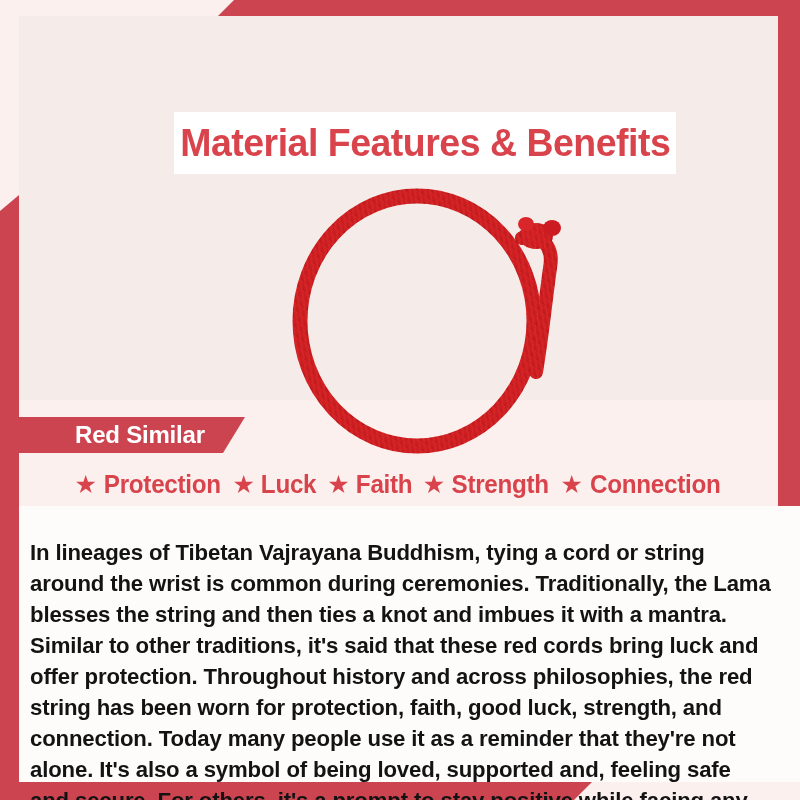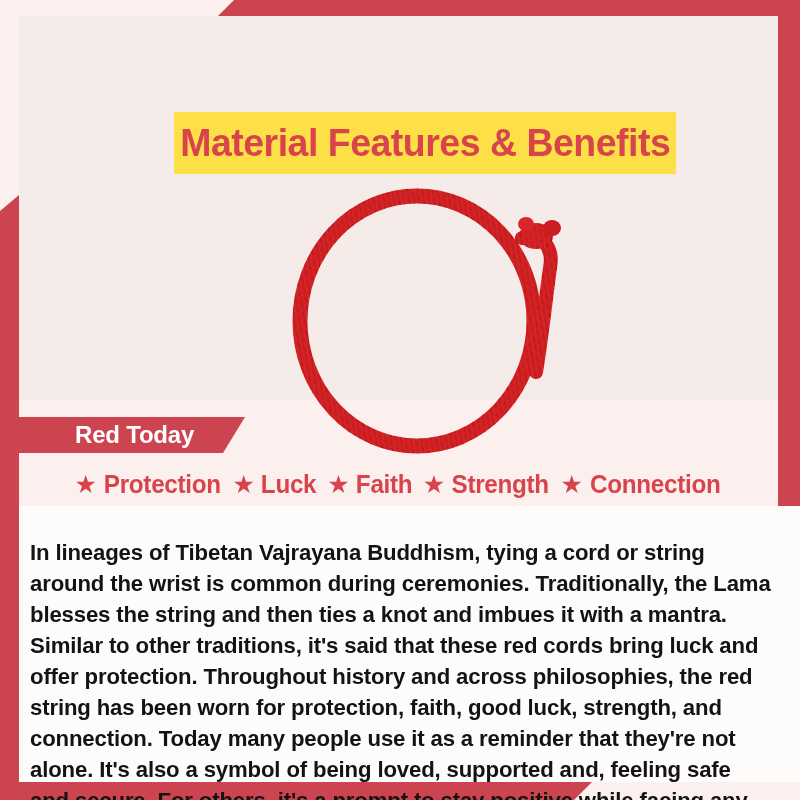--- a/index.html
+++ b/index.html
@@ -62,7 +62,7 @@
     position: absolute;
     top: 96px; left: 155px;
     width: 502px; height: 62px;
-    background: #fde047;
+    background: #ffffff;
     display: flex;
     align-items: center;
     justify-content: center;

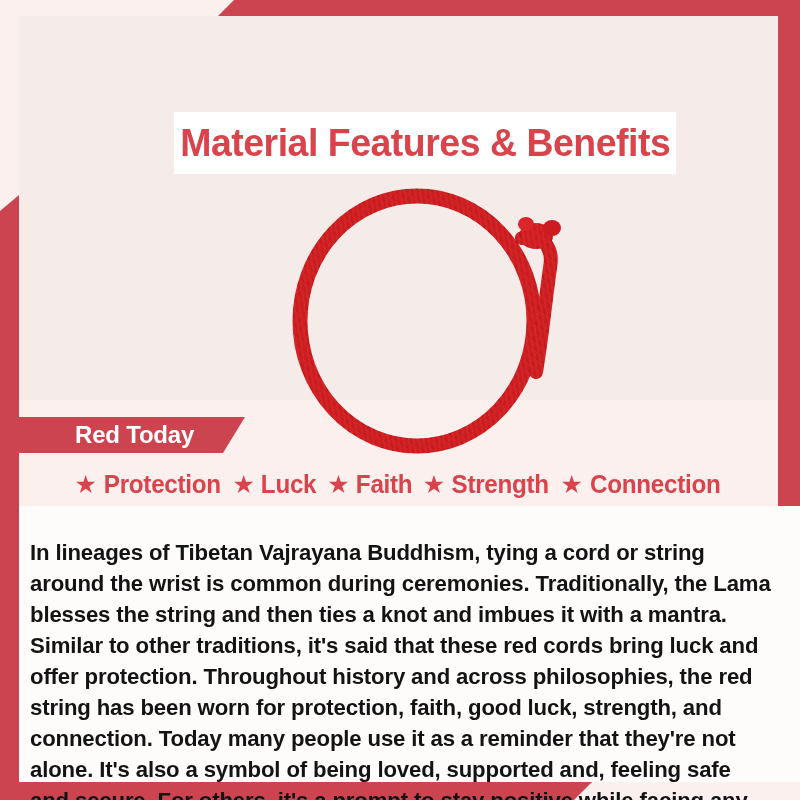--- a/index.html
+++ b/index.html
@@ -203,7 +203,7 @@
   </div>
 
   <div class="rs-banner">
-    <span class="rs-banner-label">Red Today</span>
+    <span class="rs-banner-label">Red Similar</span>
   </div>
 
   <div class="features-row">

